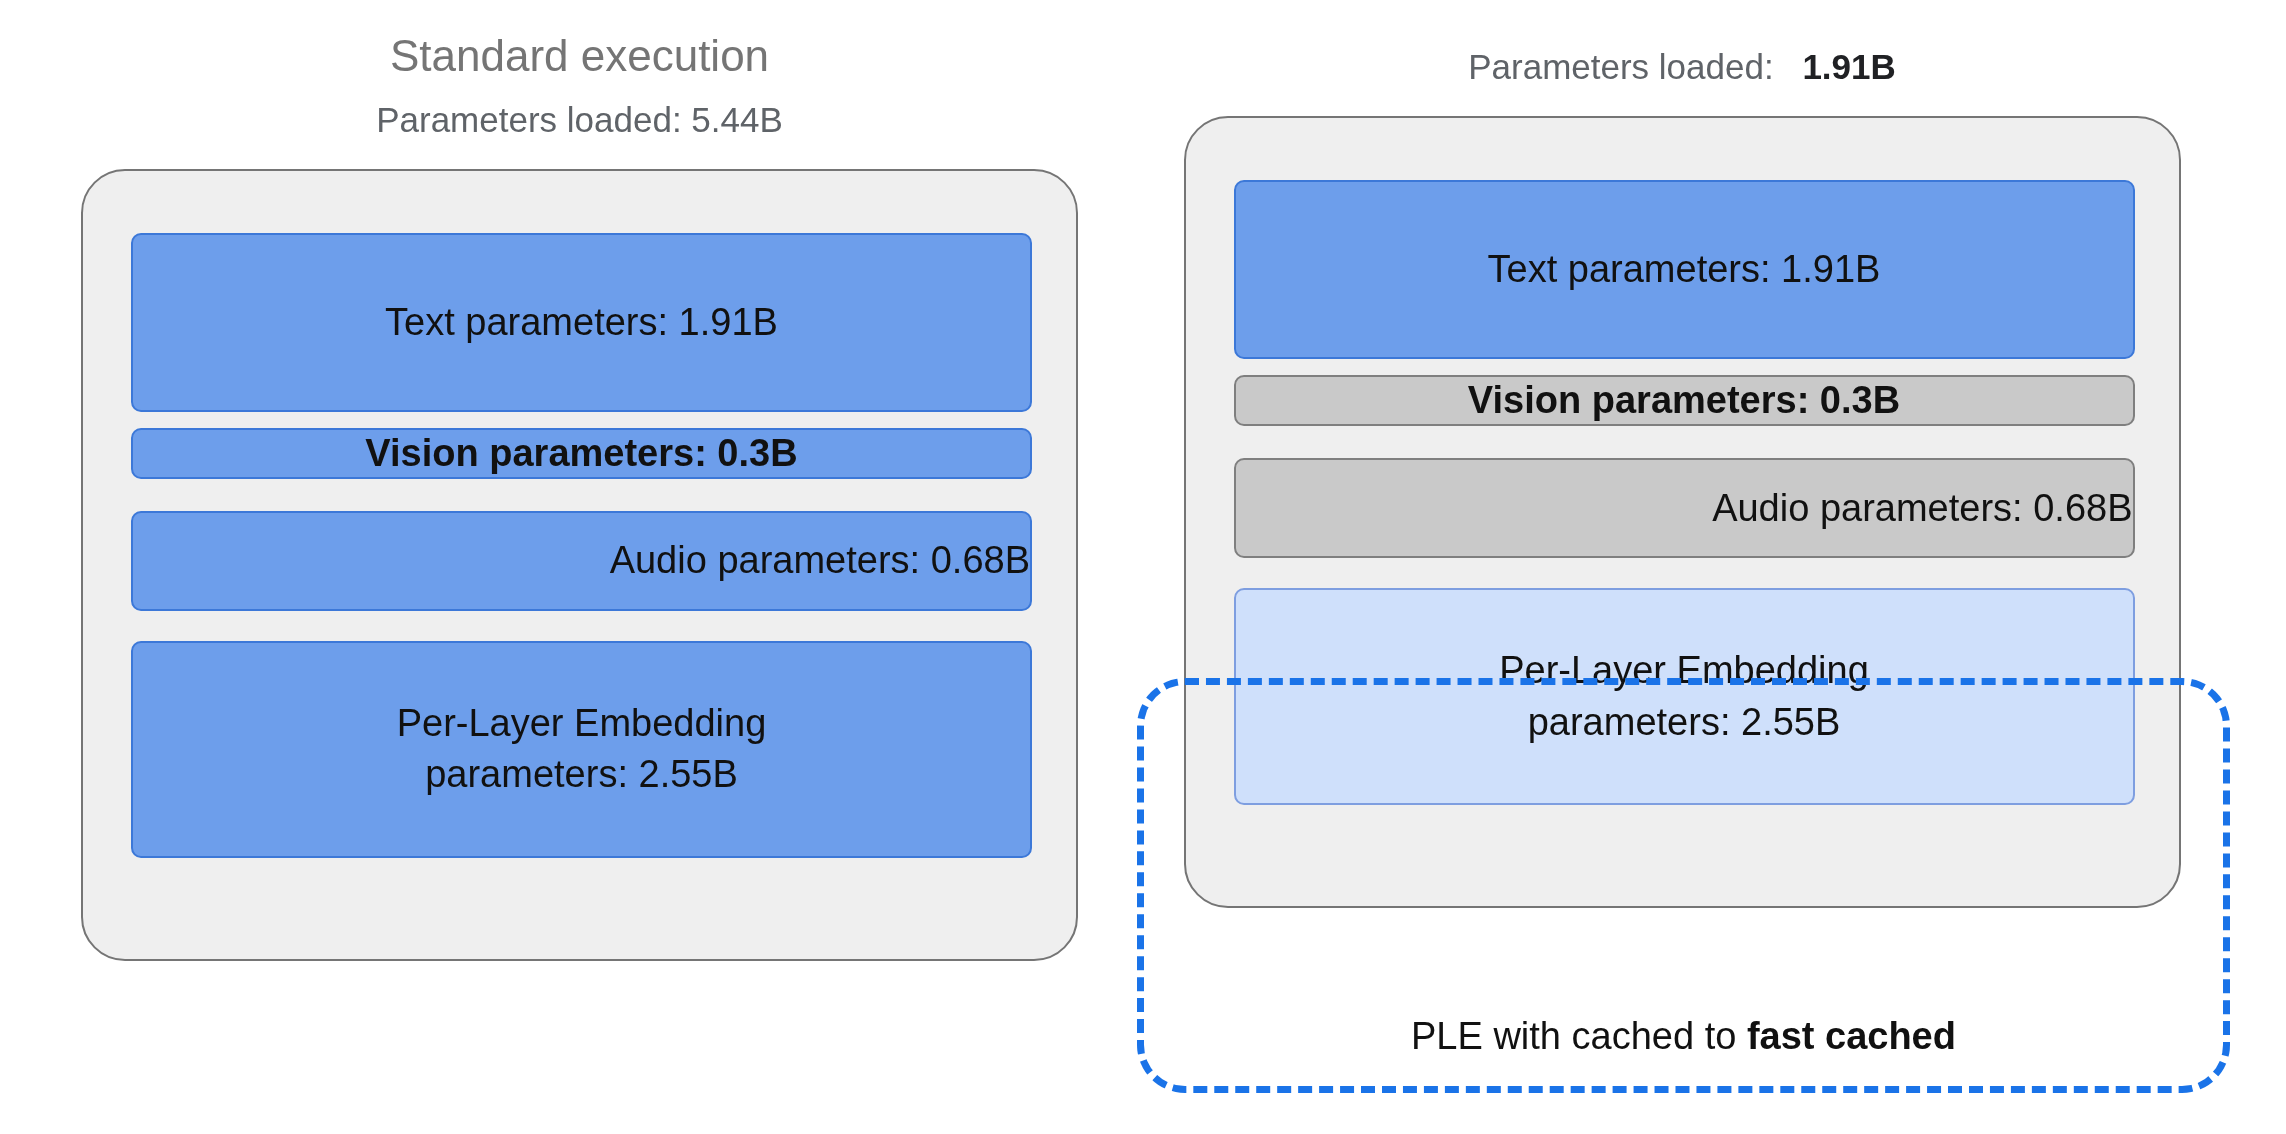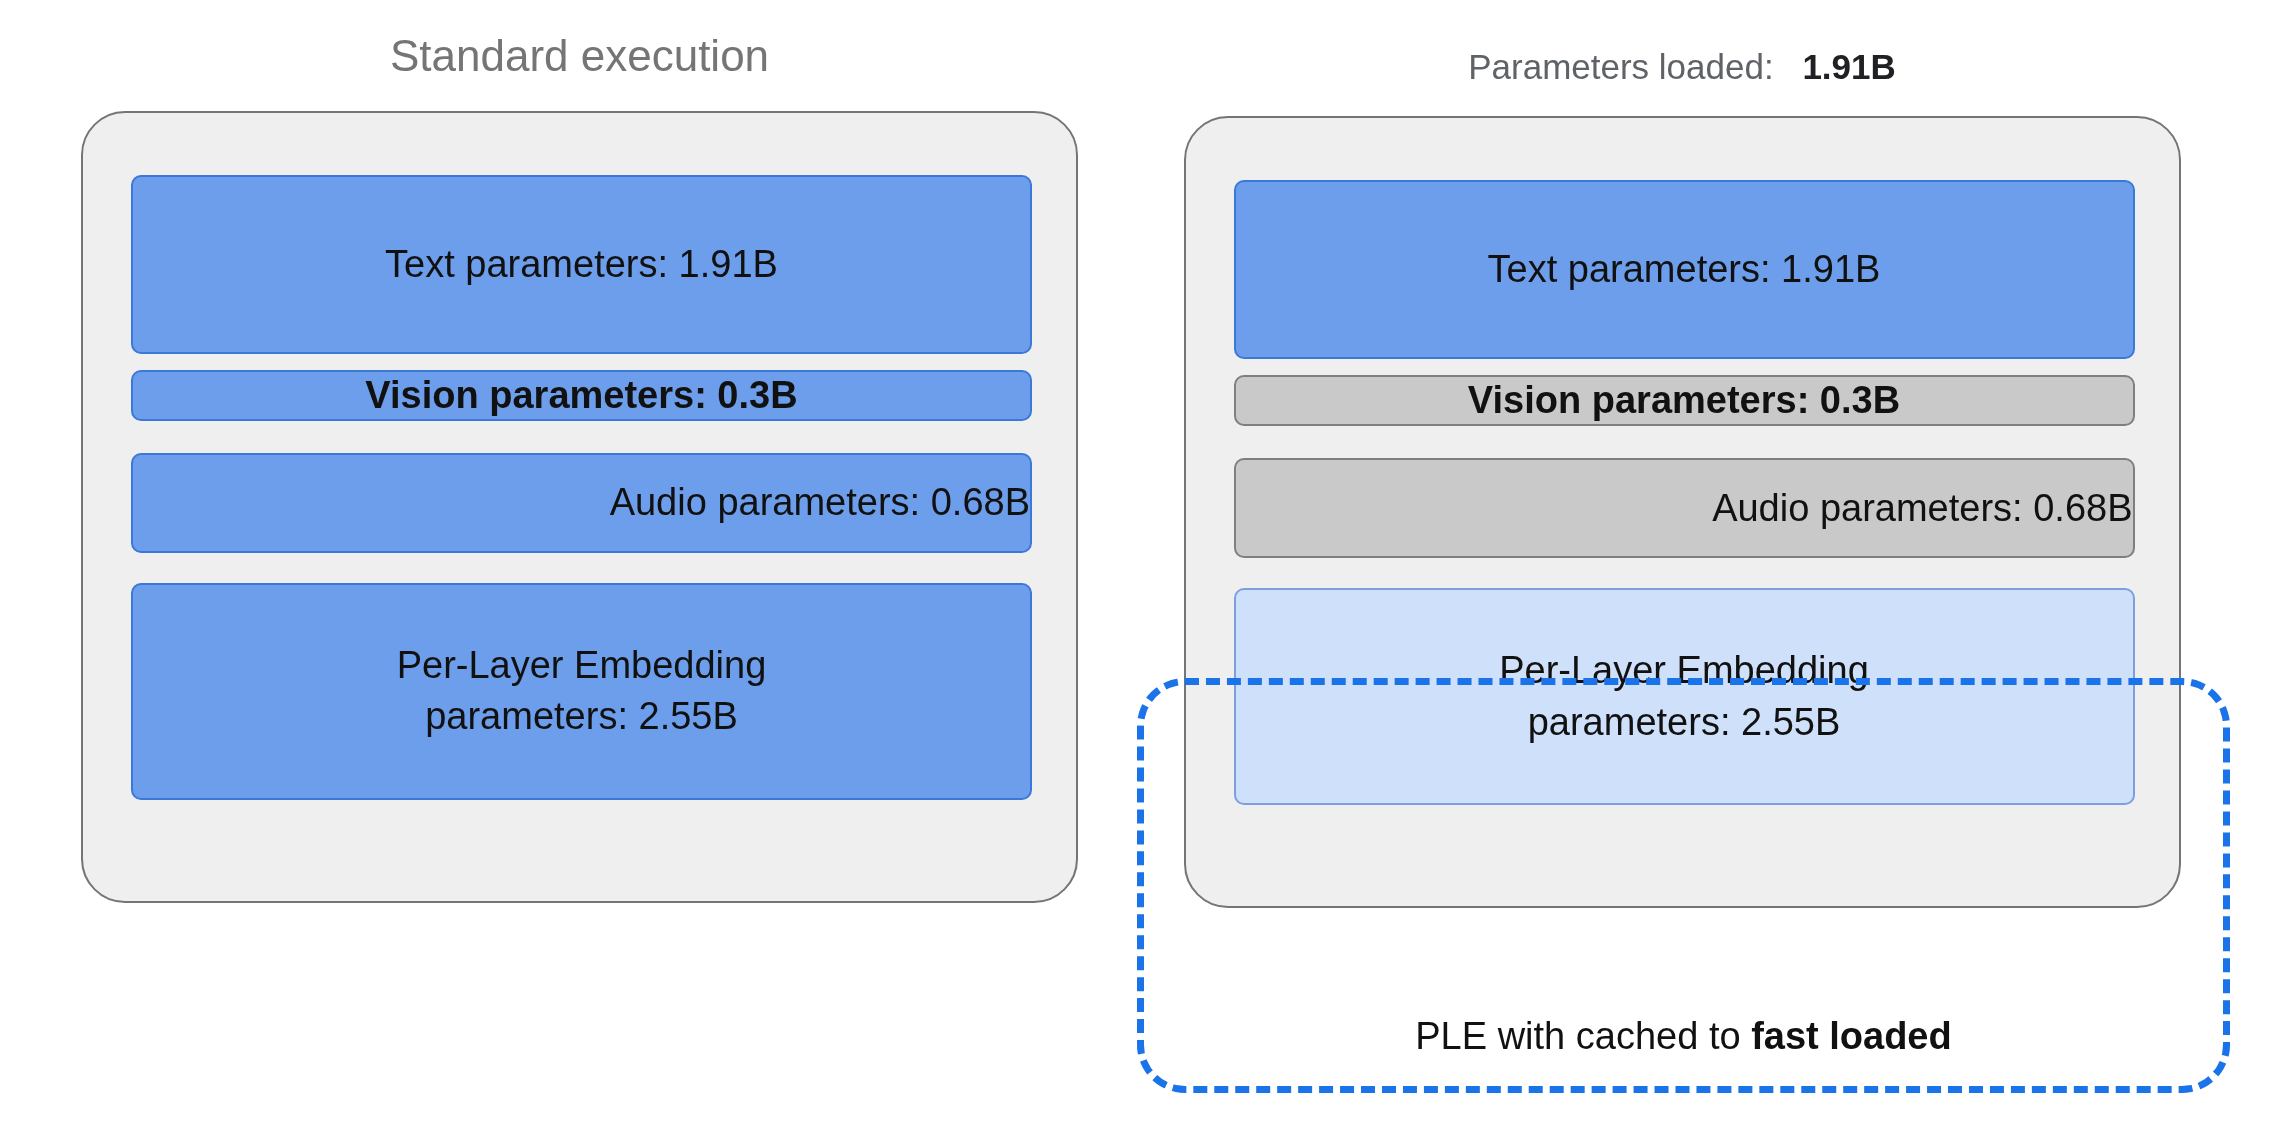--- a/index.html
+++ b/index.html
@@ -124,6 +124,9 @@
 
   <section class="panel panel-left">
     <h2 class="panel-title">Standard execution</h2>
+    <p class="panel-subtitle">
+      <span>Parameters loaded: </span><span>5.44B</span>
+    </p>
     <div class="group-container">
       <div class="param-box box-blue box-text">
         <span class="box-label">Text parameters: 1.91B</span>

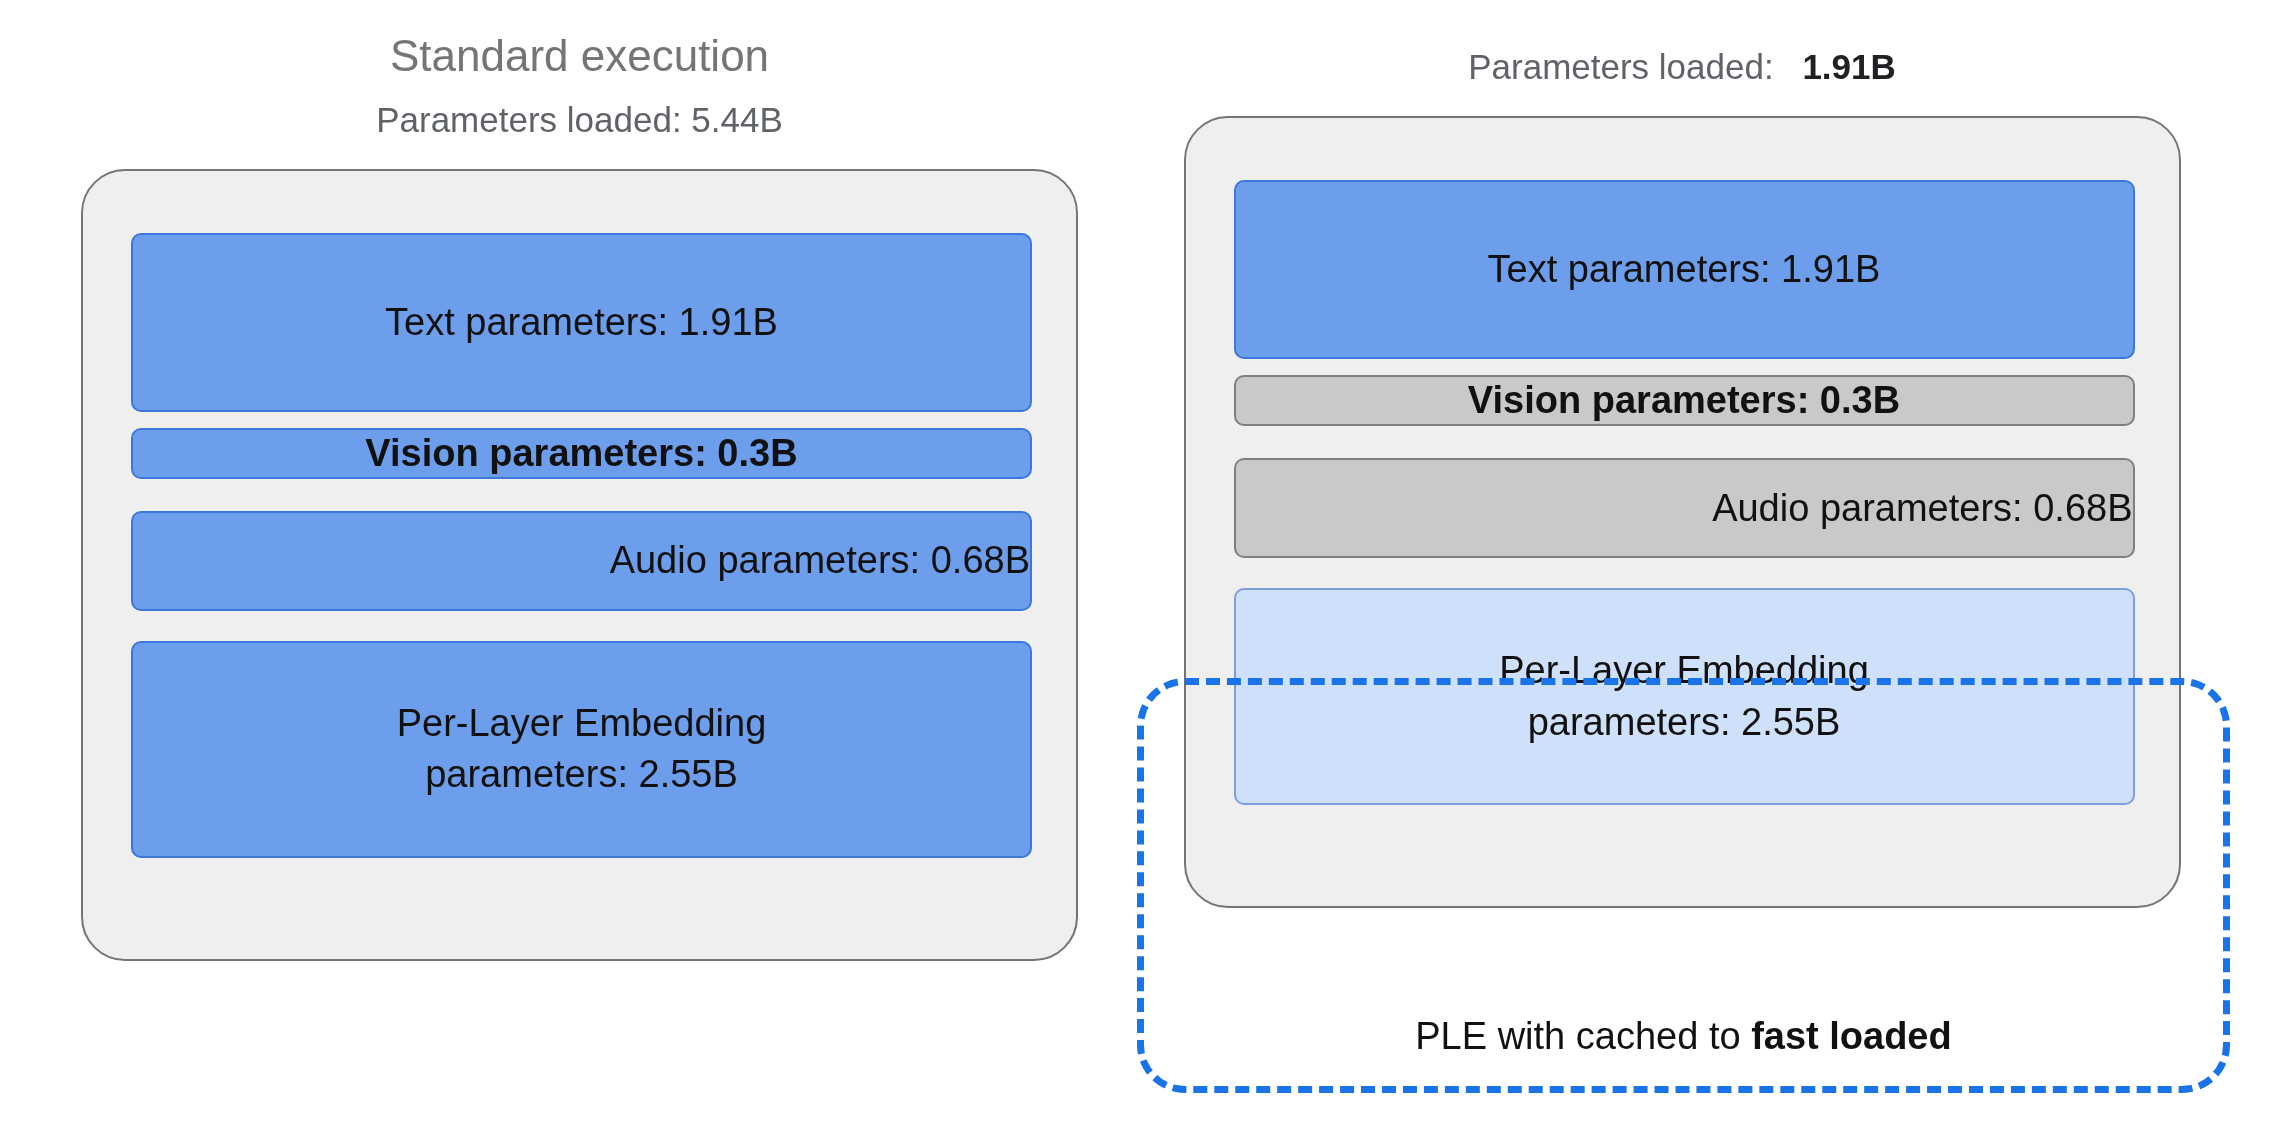--- a/index.html
+++ b/index.html
@@ -165,7 +165,7 @@
 
   <div class="dashed-overlay">
     <div class="cache-caption">
-      <span>PLE with cached to </span><span class="caption-value-bold">fast loaded</span>
+      <span>PLE with cached to </span><span class="caption-value-bold">fast cached</span>
     </div>
   </div>
 

